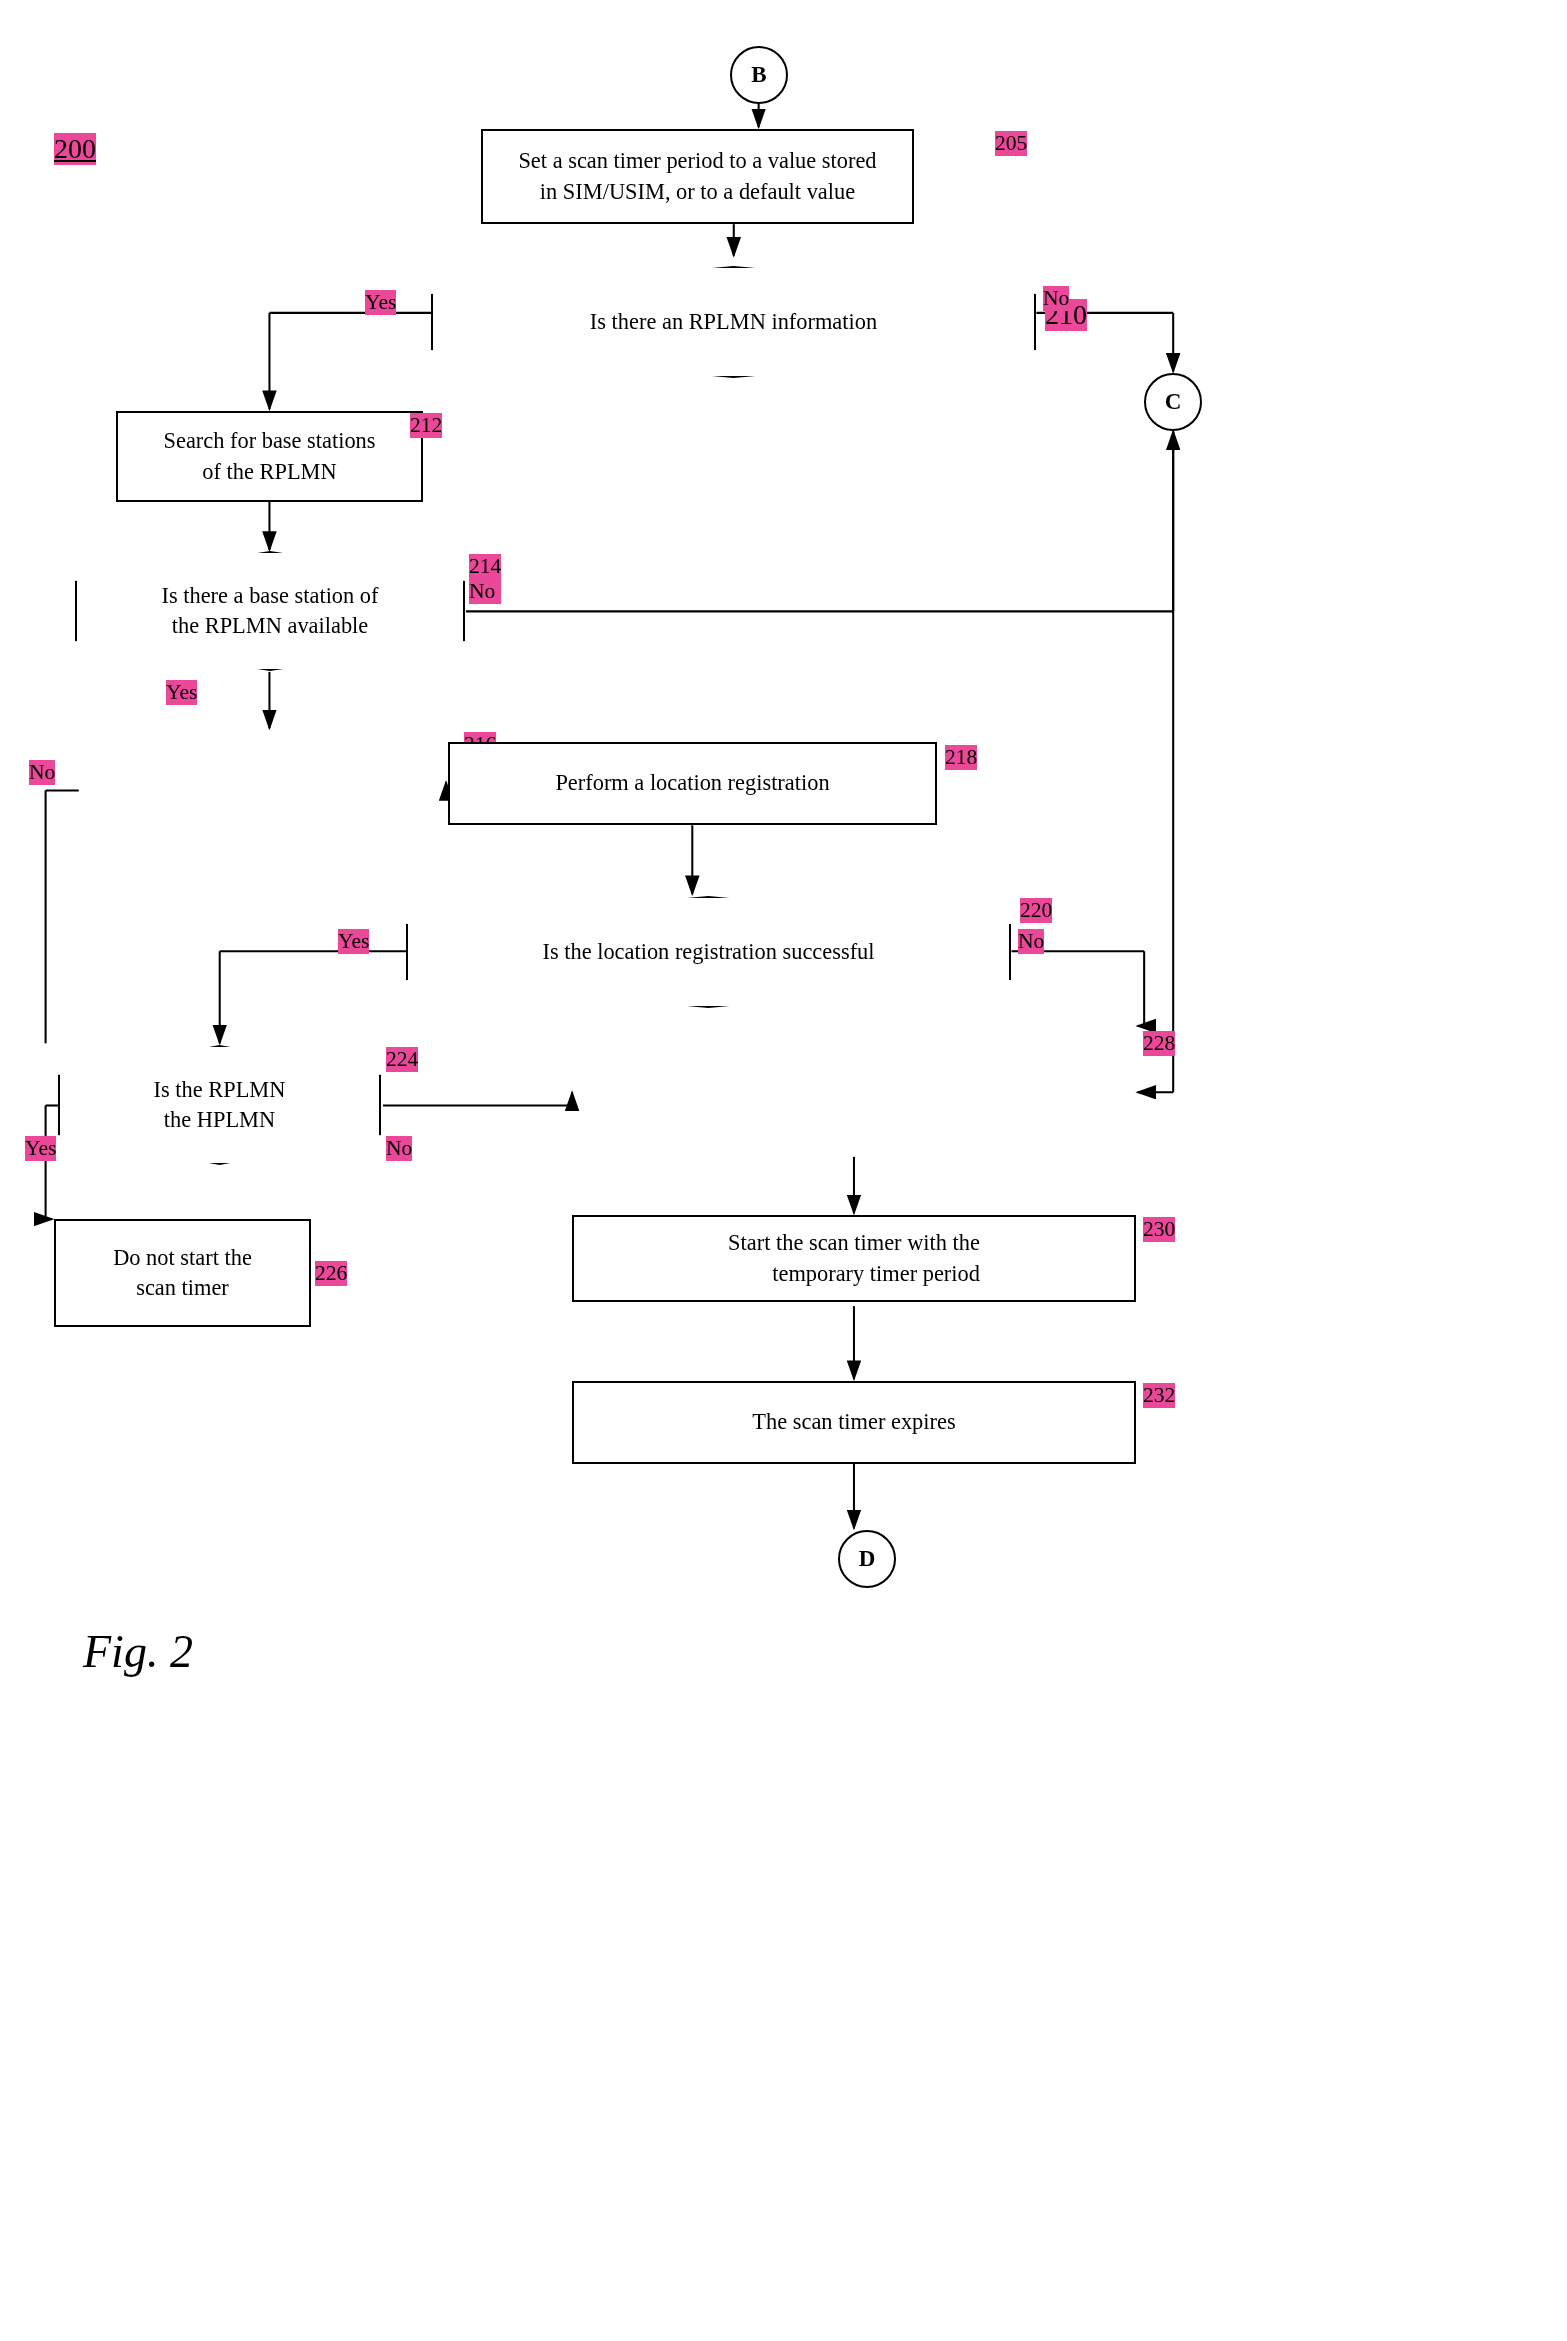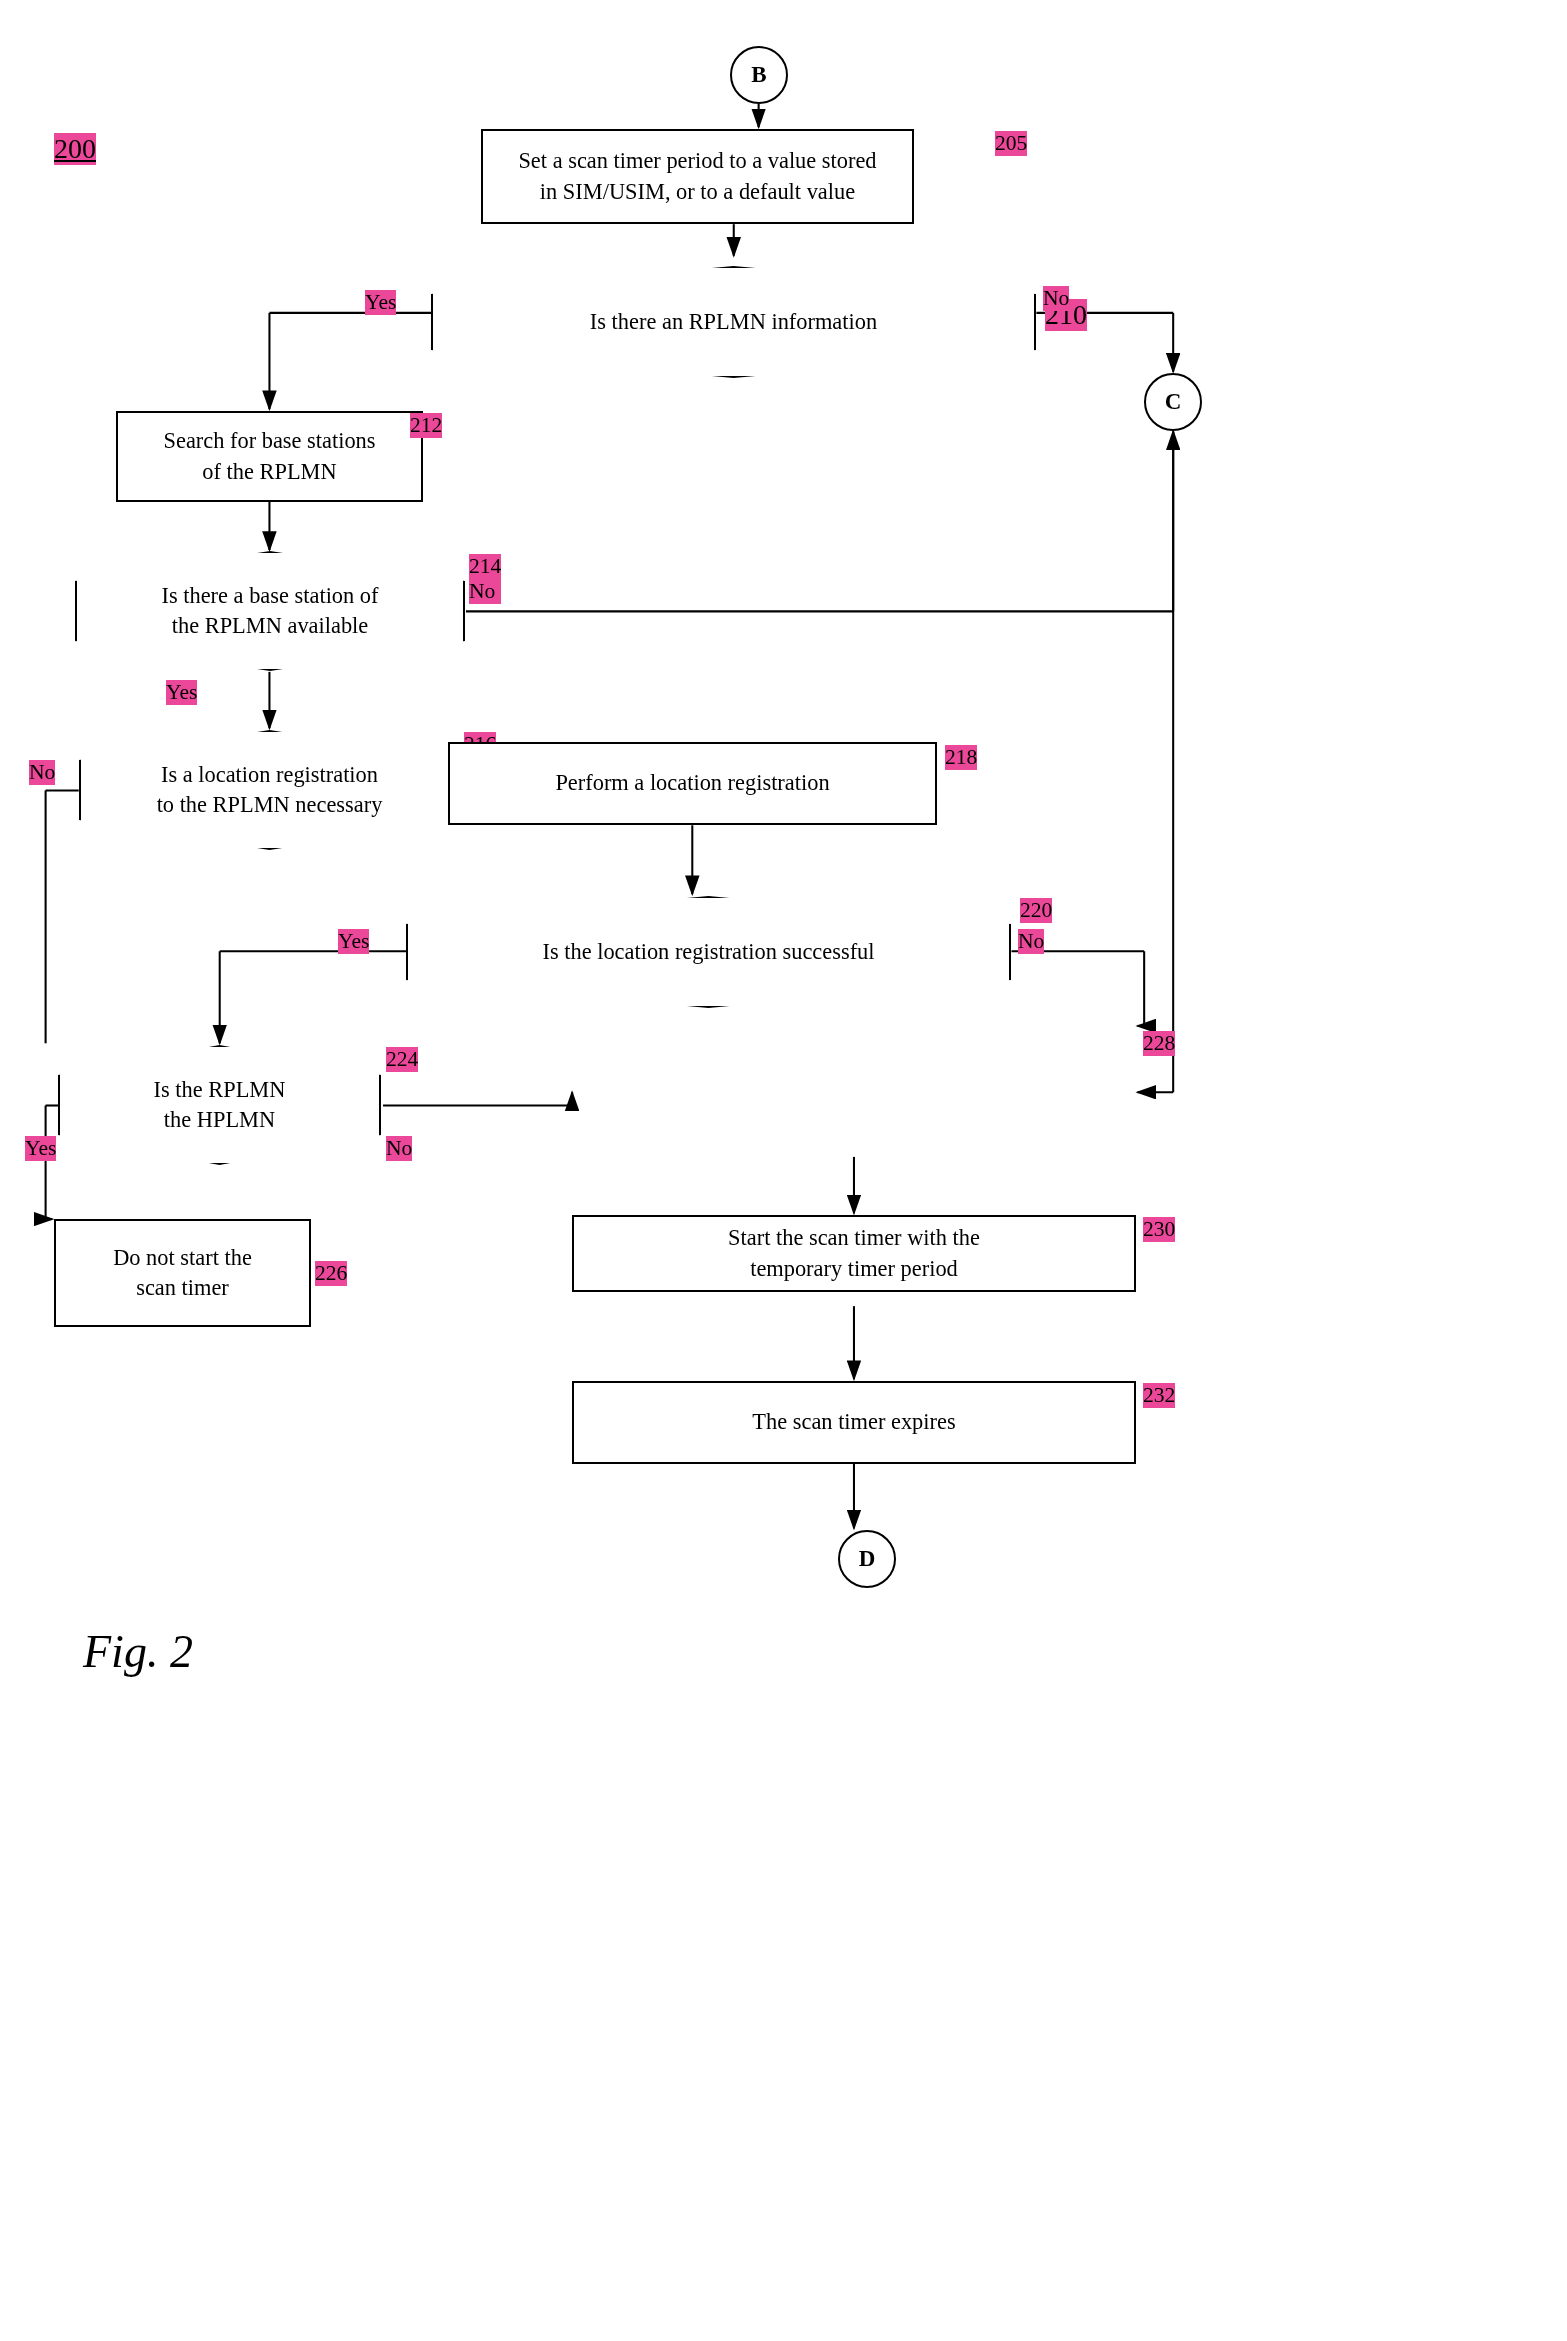--- a/index.html
+++ b/index.html
@@ -177,9 +177,6 @@
 
   <div class="label" style="left:166px; top:680px;">Yes</div>
 
-  <div class="diamond" style="left:79px; top:730px; width:381px; height:120px;">
-    <span>Is a location registration<br>to the RPLMN necessary</span>
-  </div>
   <div class="label" style="left:464px; top:732px; font-size:21.6px;">216</div>
 
   <div class="label" style="left:469px; top:760px;">Yes</div>

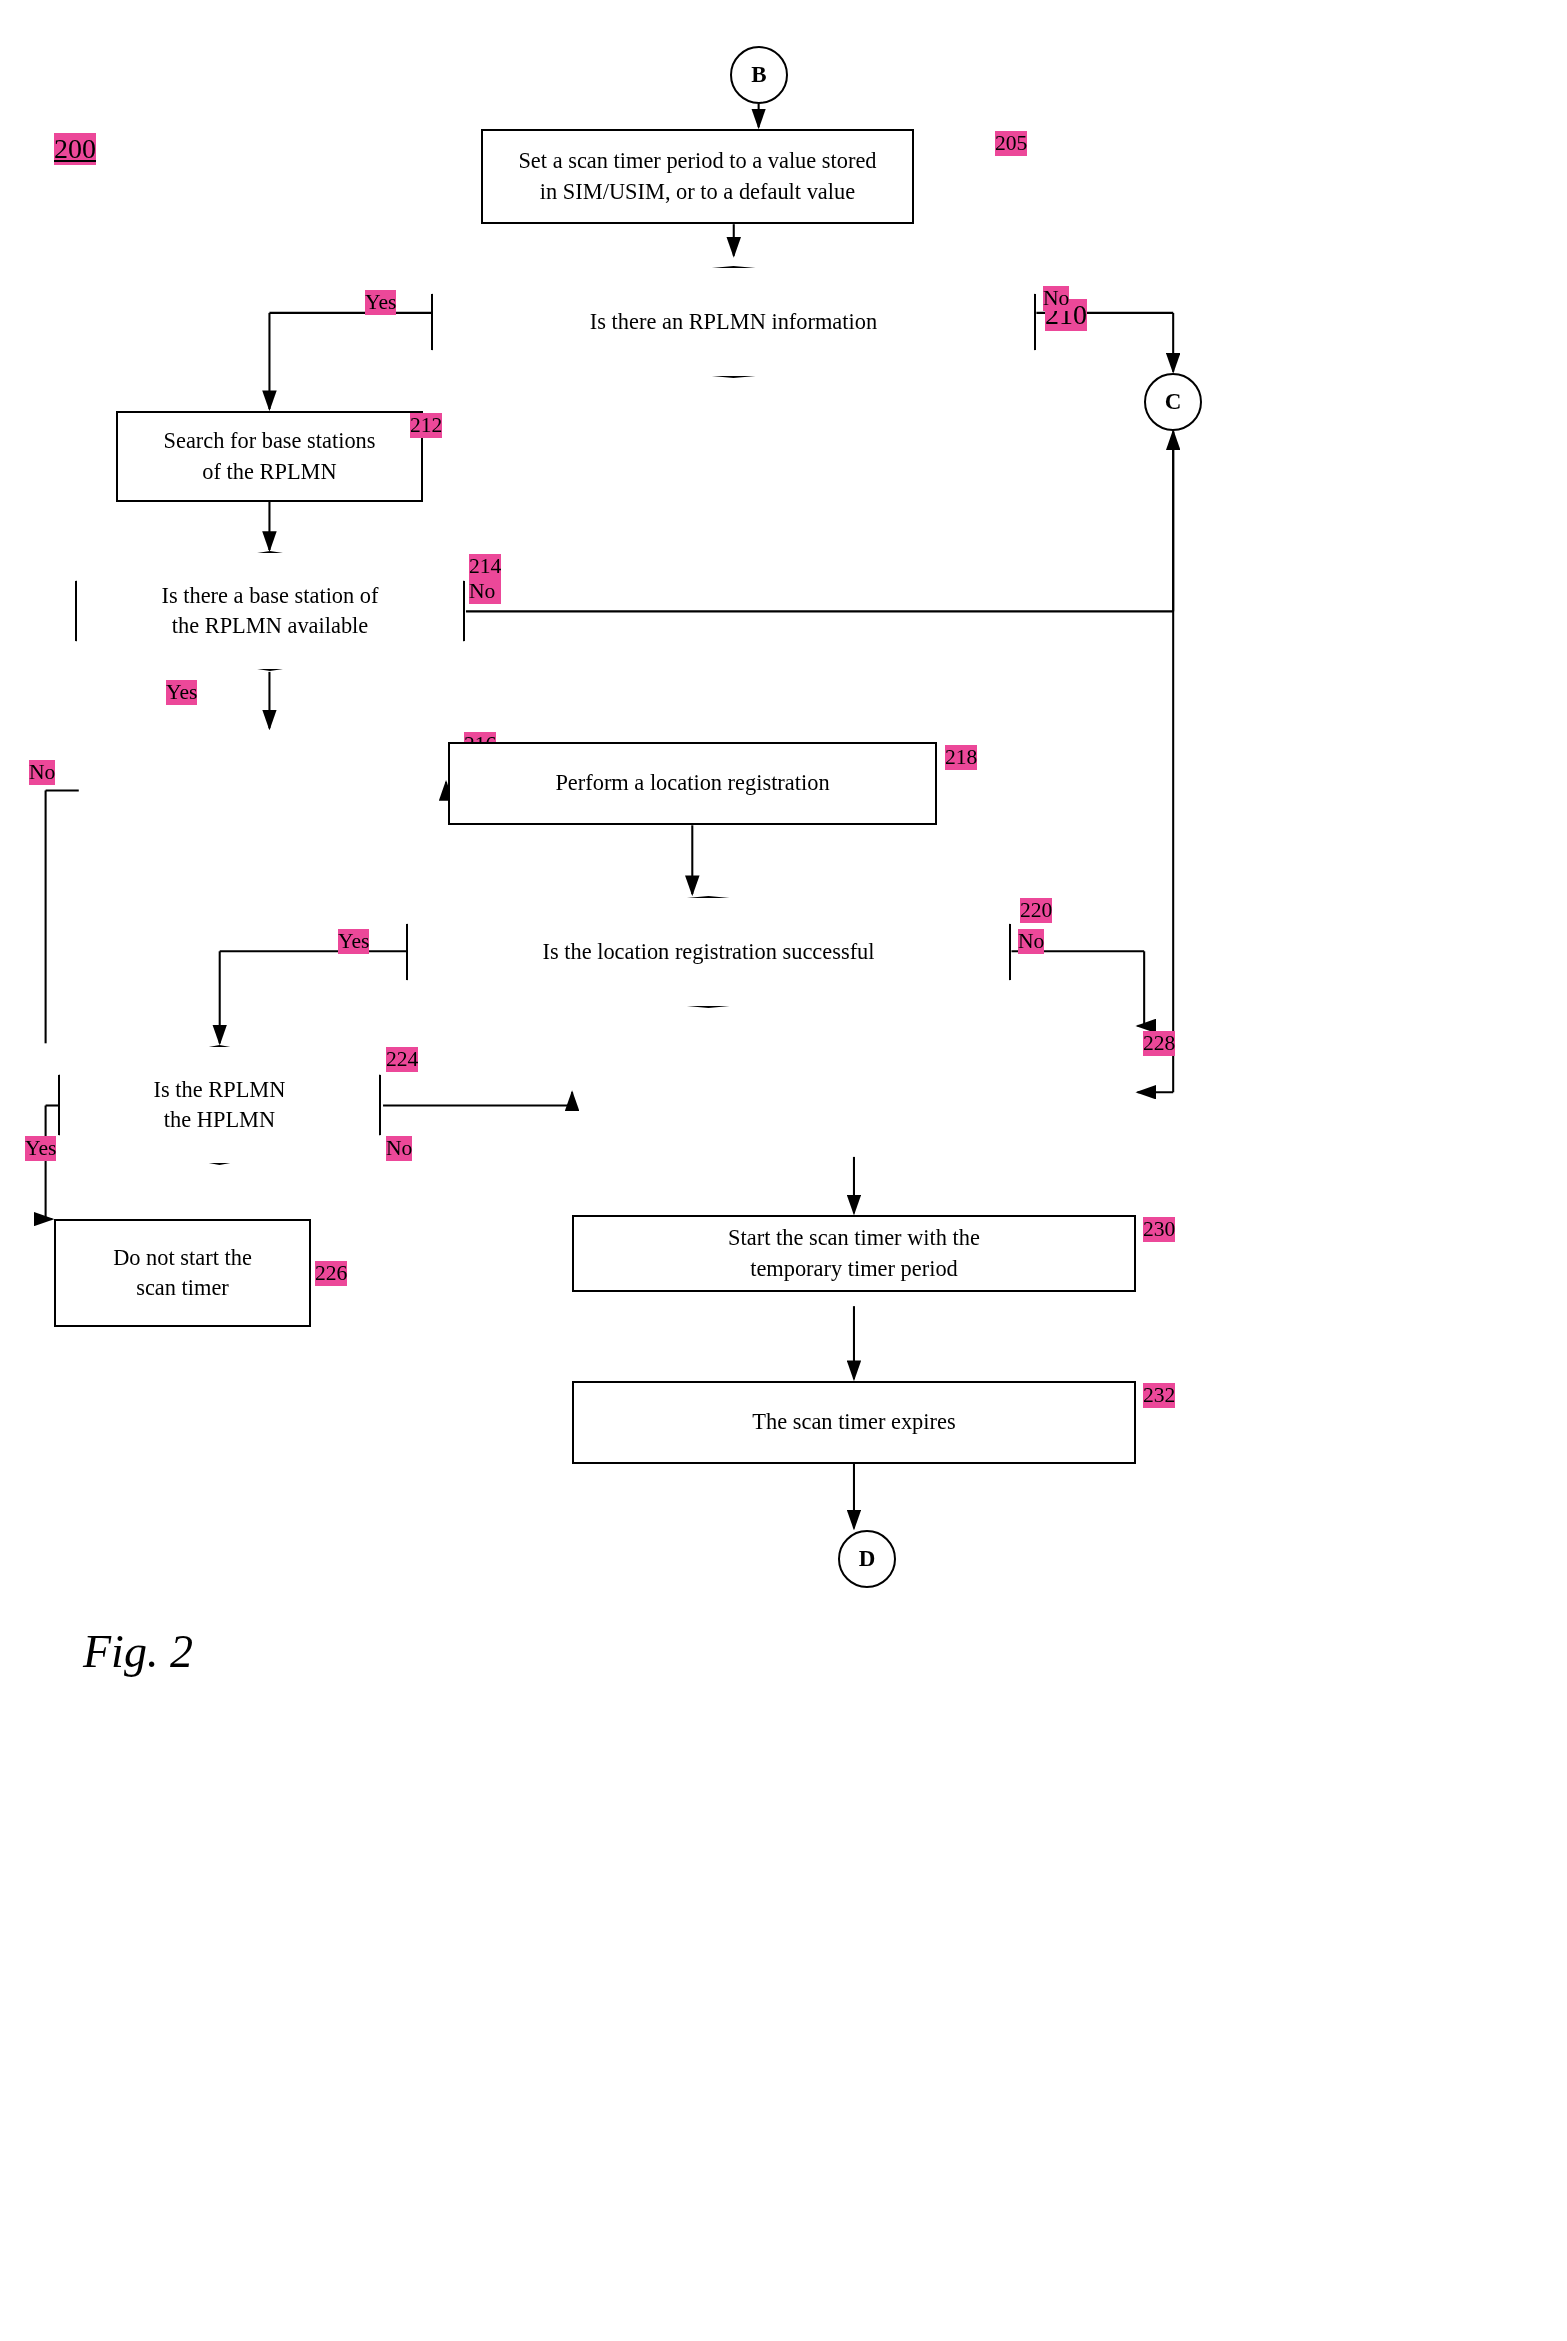--- a/index.html
+++ b/index.html
@@ -213,7 +213,7 @@
 
   <div class="label" style="left:1143px; top:1031px; font-size:21.6px;">228</div>
 
-  <div class="rect-box" style="left:572px; top:1215px; width:564px; height:77px;">
+  <div class="rect-box" style="left:572px; top:1215px; width:564px; height:87px;text-align:right;">
     <span>Start the scan timer with the<br>temporary timer period</span>
   </div>
   <div class="label" style="left:1143px; top:1217px; font-size:21.6px;">230</div>

